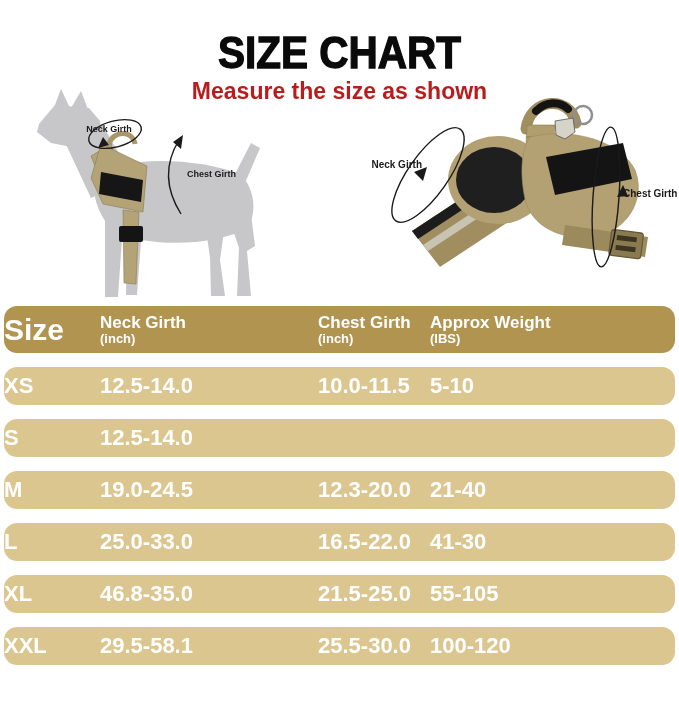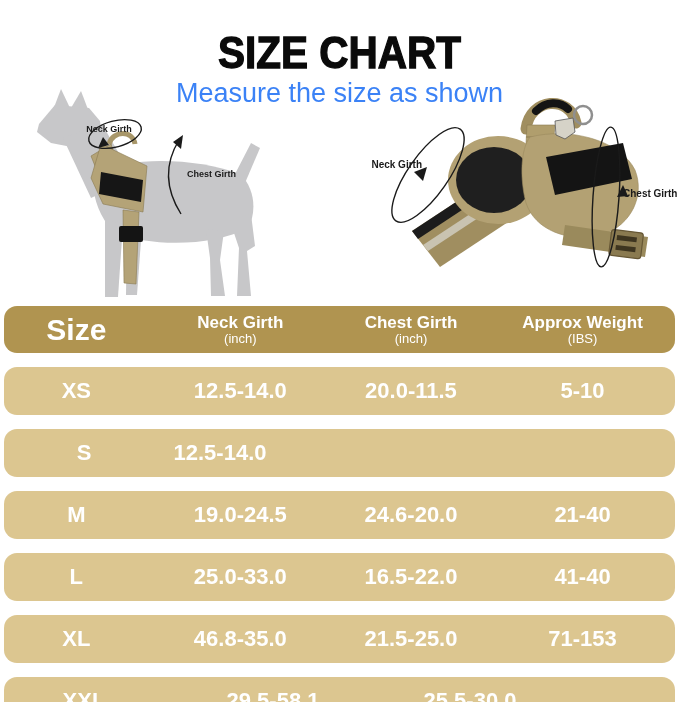--- a/index.html
+++ b/index.html
@@ -14,7 +14,7 @@
     margin:0;font-size:45px;line-height:1.0;font-weight:800;color:#0a0a0a;
     letter-spacing:0px;transform:scaleX(.9);-webkit-text-stroke:1.3px #0a0a0a;
   }
-  .subtitle{margin:4px 0 0;font-size:27px;line-height:1.05;color:#3b82f6;font-weight:400;}
+  .subtitle{margin:4px 0 0;font-size:23px;line-height:1.05;color:#b91c1c;font-weight:700;}
   
   .figures{position:absolute;top:85px;left:0;width:679px;height:216px;}
   .dog-svg{position:absolute;left:3px;top:3px;}

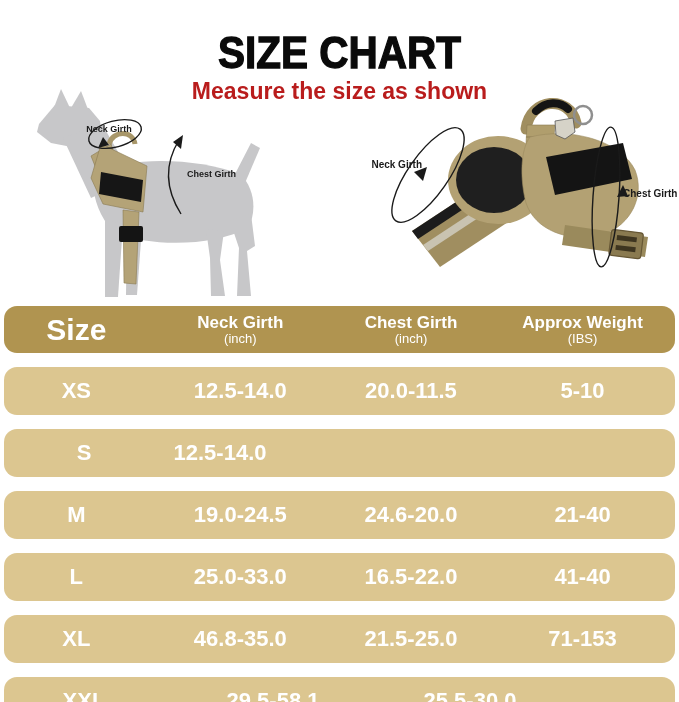--- a/index.html
+++ b/index.html
@@ -28,7 +28,7 @@
   .trow{display:flex;align-items:center;border-radius:13px;color:#ffffff;margin-bottom:14px;}
   .trow.head{background:#b09450;height:47px;}
   .trow.data{background:#dcc690;height:48px;font-size:22px;font-weight:700;}
-  .cell{text-align:center;padding-left:32px;}
+  .cell{text-align:left;}
   .c-size{width:96px;}
   .c-neck{width:218px;}
   .c-chest{width:112px;}

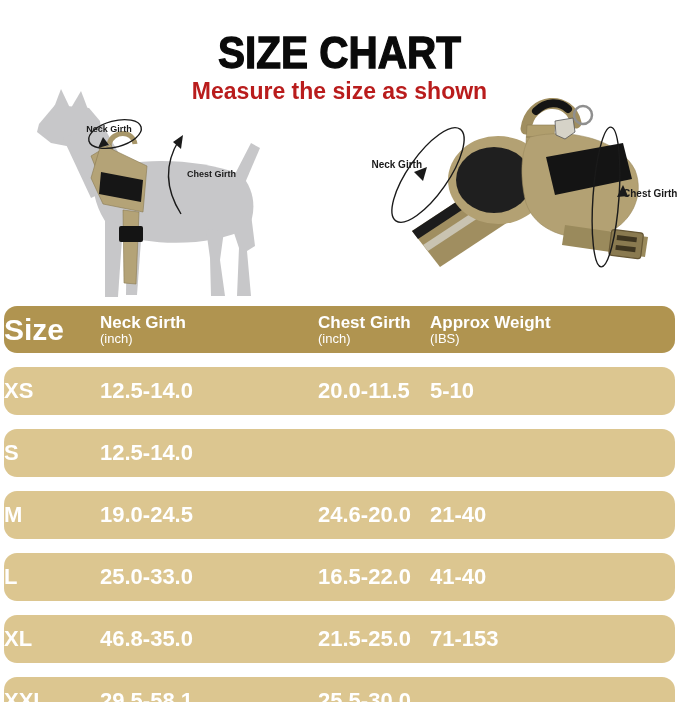--- a/index.html
+++ b/index.html
@@ -35,7 +35,7 @@
   .c-weight{width:220px;}
   .head .c-size{font-size:30px;font-weight:700;}
   .hcol .hmain{font-size:17px;font-weight:700;line-height:1.1;}
-  .hcol .hsub{font-size:13px;font-weight:400;line-height:1.0;}
+  .hcol .hsub{font-size:13px;font-weight:700;line-height:1.0;}
 </style>
 </head>
 <body>

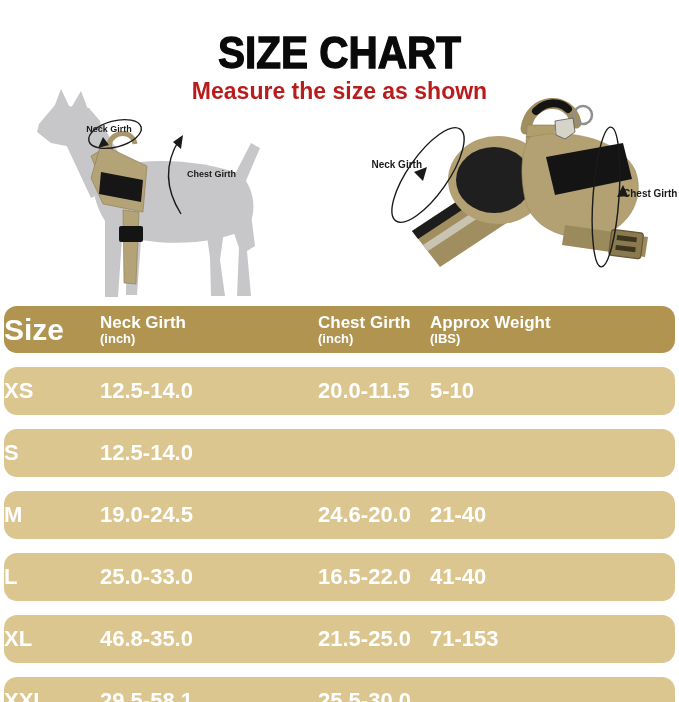--- a/index.html
+++ b/index.html
@@ -27,7 +27,7 @@
   .size-table{position:absolute;top:306px;left:4px;width:671px;}
   .trow{display:flex;align-items:center;border-radius:13px;color:#ffffff;margin-bottom:14px;}
   .trow.head{background:#b09450;height:47px;}
-  .trow.data{background:#dcc690;height:48px;font-size:22px;font-weight:700;}
+  .trow.data{background:#dcc690;height:38px;font-size:22px;font-weight:700;}
   .cell{text-align:left;}
   .c-size{width:96px;}
   .c-neck{width:218px;}

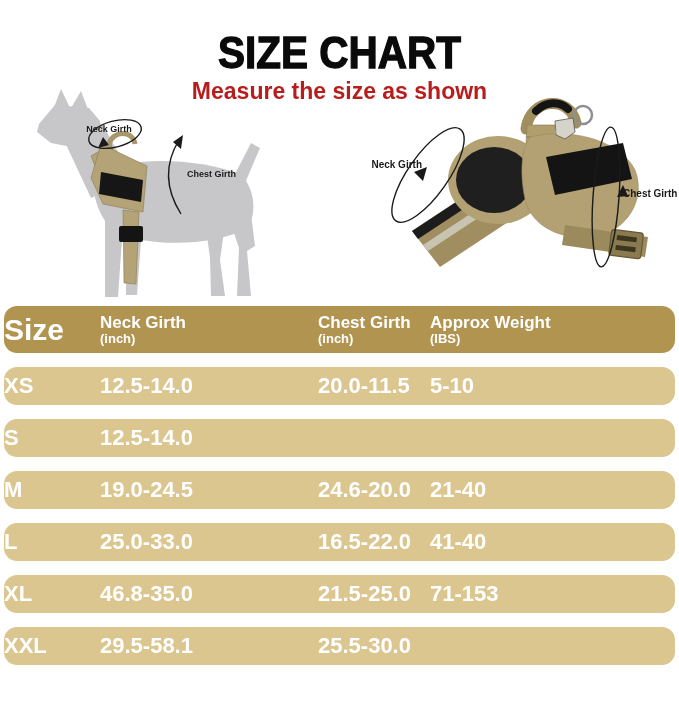--- a/index.html
+++ b/index.html
@@ -151,7 +151,7 @@
     <div class="trow data">
       <div class="cell c-size">XS</div>
       <div class="cell c-neck">12.5-14.0</div>
-      <div class="cell c-chest">20.0-11.5</div>
+      <div class="cell c-chest">10.0-11.5</div>
       <div class="cell c-weight">5-10</div>
     </div>
 

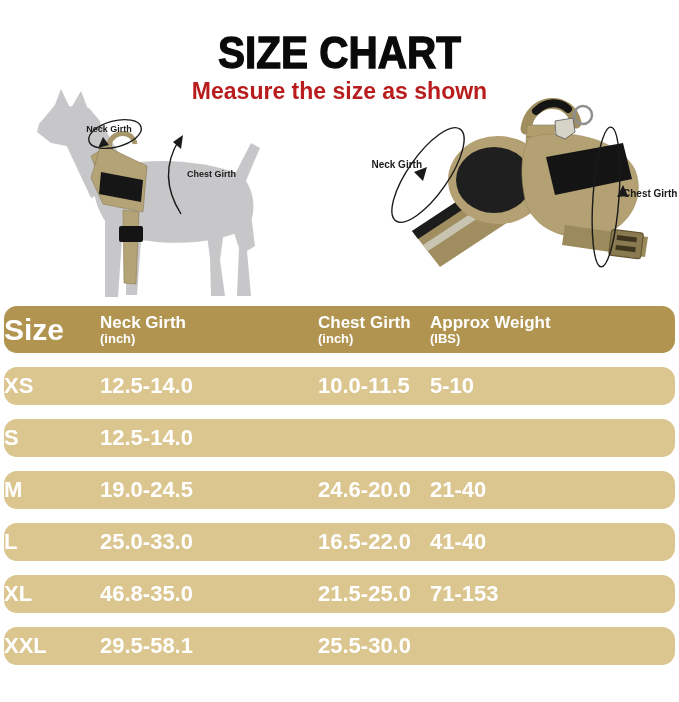--- a/index.html
+++ b/index.html
@@ -163,7 +163,7 @@
     <div class="trow data">
       <div class="cell c-size">M</div>
       <div class="cell c-neck">19.0-24.5</div>
-      <div class="cell c-chest">24.6-20.0</div>
+      <div class="cell c-chest">12.3-20.0</div>
       <div class="cell c-weight">21-40</div>
     </div>
 

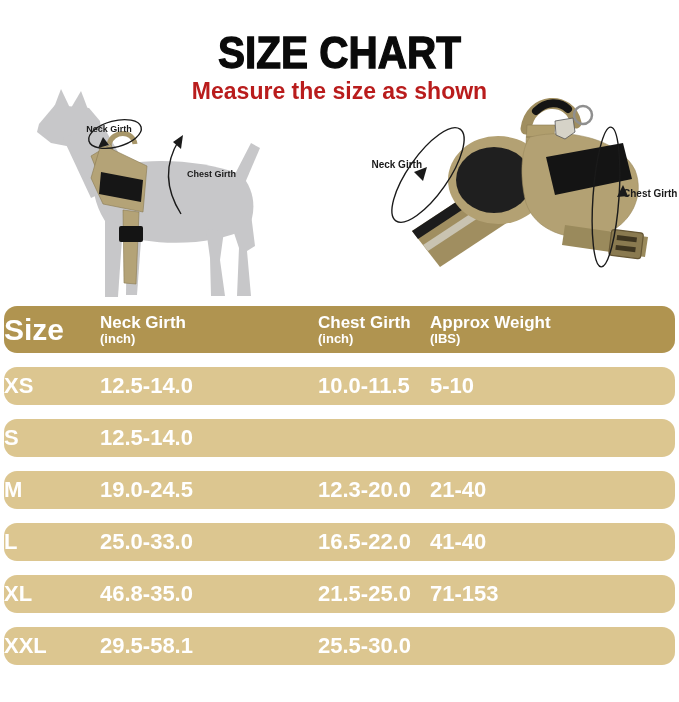--- a/index.html
+++ b/index.html
@@ -171,7 +171,7 @@
       <div class="cell c-size">L</div>
       <div class="cell c-neck">25.0-33.0</div>
       <div class="cell c-chest">16.5-22.0</div>
-      <div class="cell c-weight">41-40</div>
+      <div class="cell c-weight">41-30</div>
     </div>
 
     <div class="trow data">

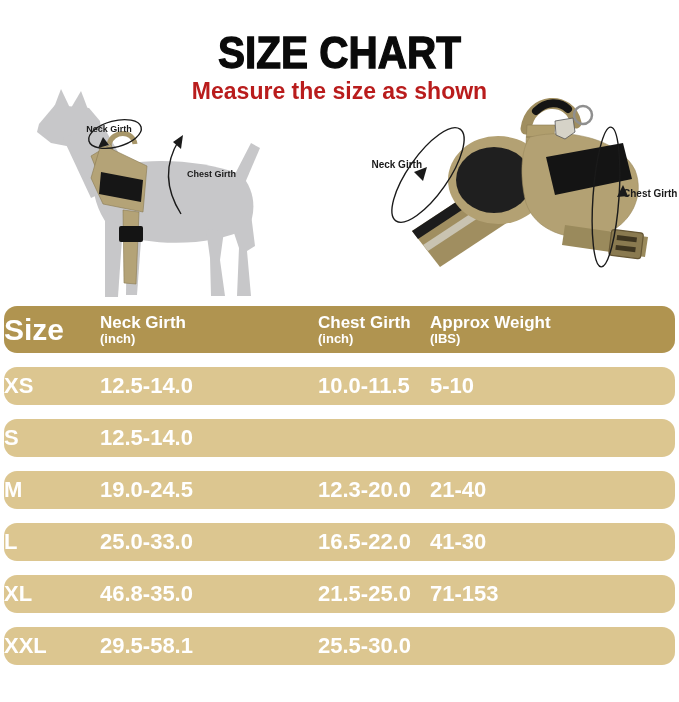--- a/index.html
+++ b/index.html
@@ -178,7 +178,7 @@
       <div class="cell c-size">XL</div>
       <div class="cell c-neck">46.8-35.0</div>
       <div class="cell c-chest">21.5-25.0</div>
-      <div class="cell c-weight">71-153</div>
+      <div class="cell c-weight">55-105</div>
     </div>
 
     <div class="trow data">

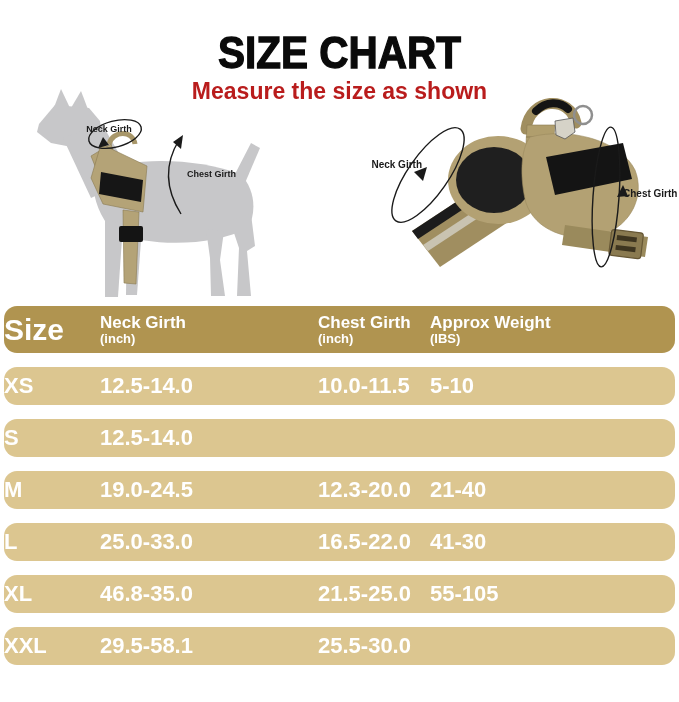--- a/index.html
+++ b/index.html
@@ -185,6 +185,7 @@
       <div class="cell c-size">XXL</div>
       <div class="cell c-neck">29.5-58.1</div>
       <div class="cell c-chest">25.5-30.0</div>
+      <div class="cell c-weight">100-120</div>
     </div>
 
   </div>

